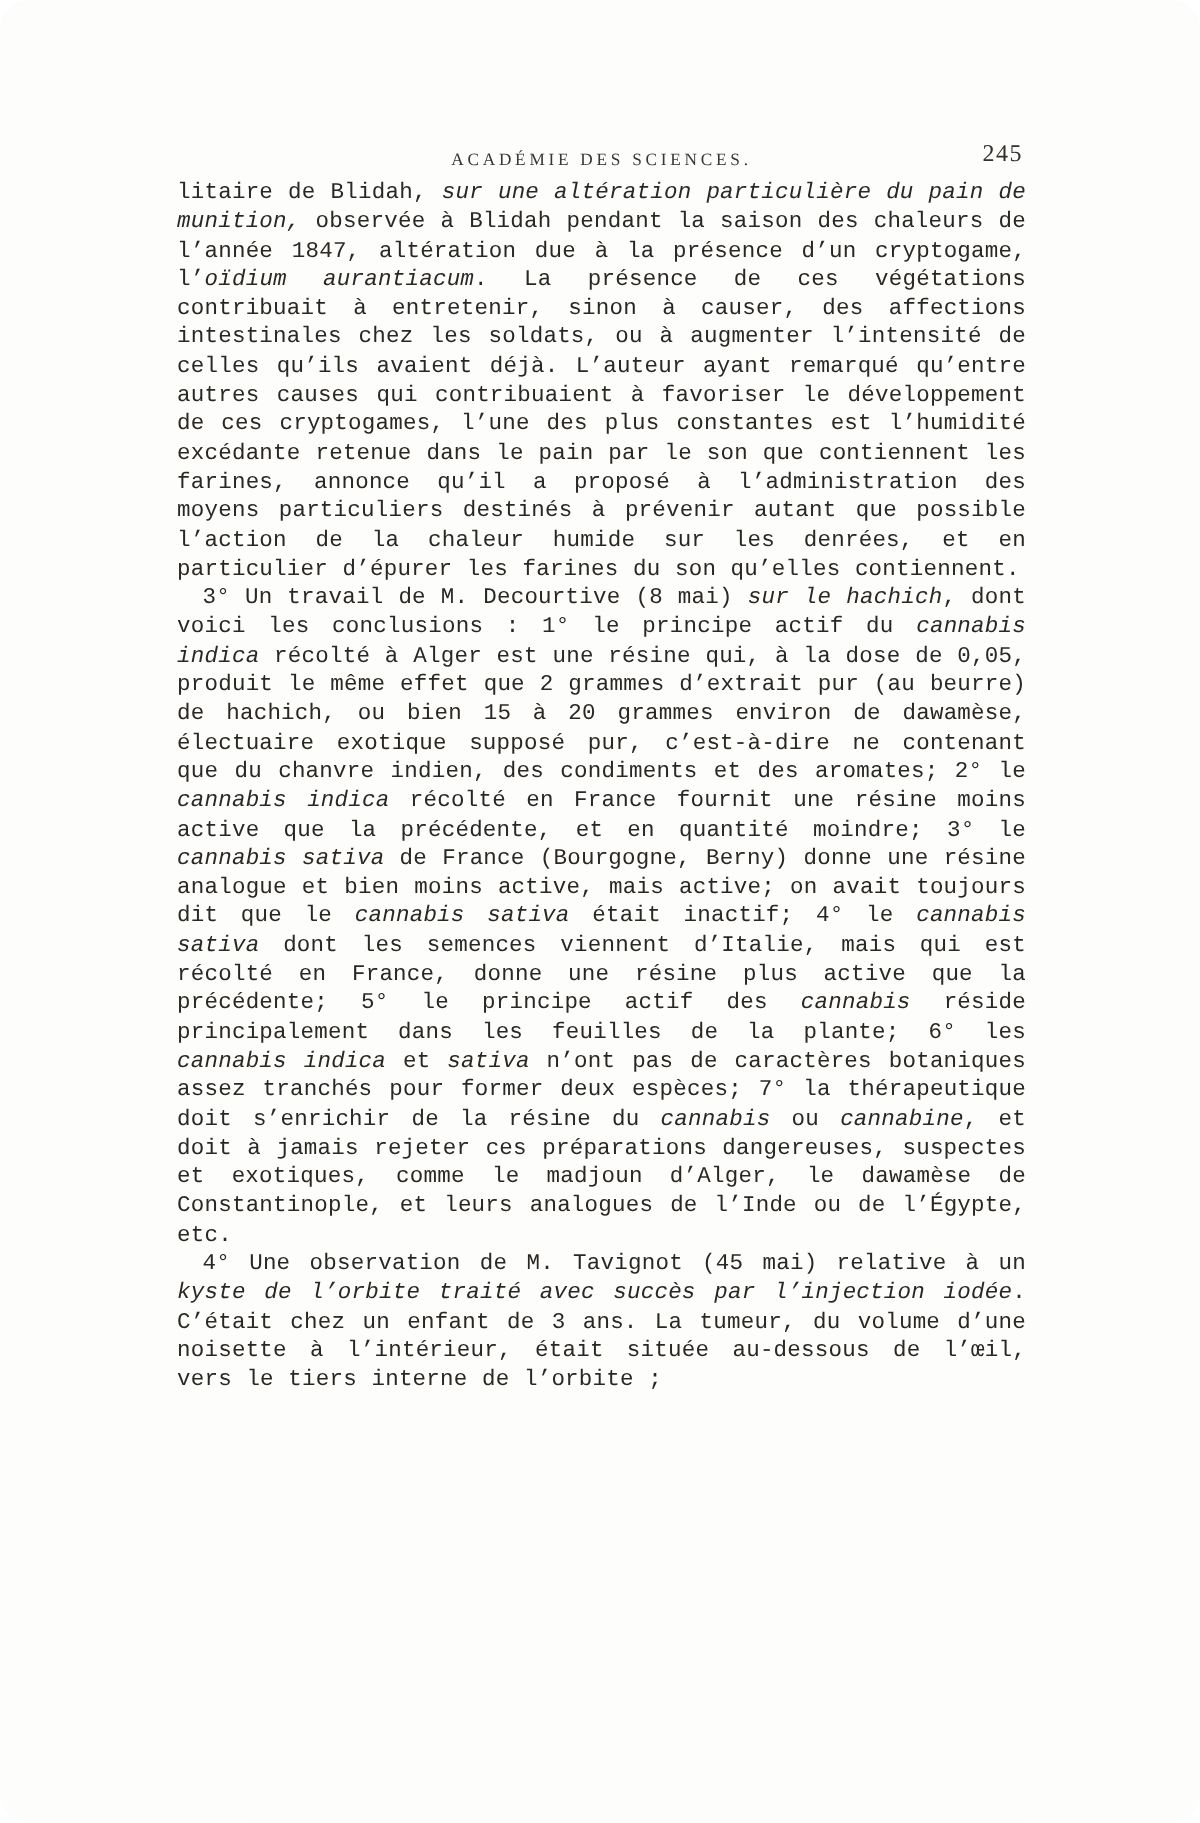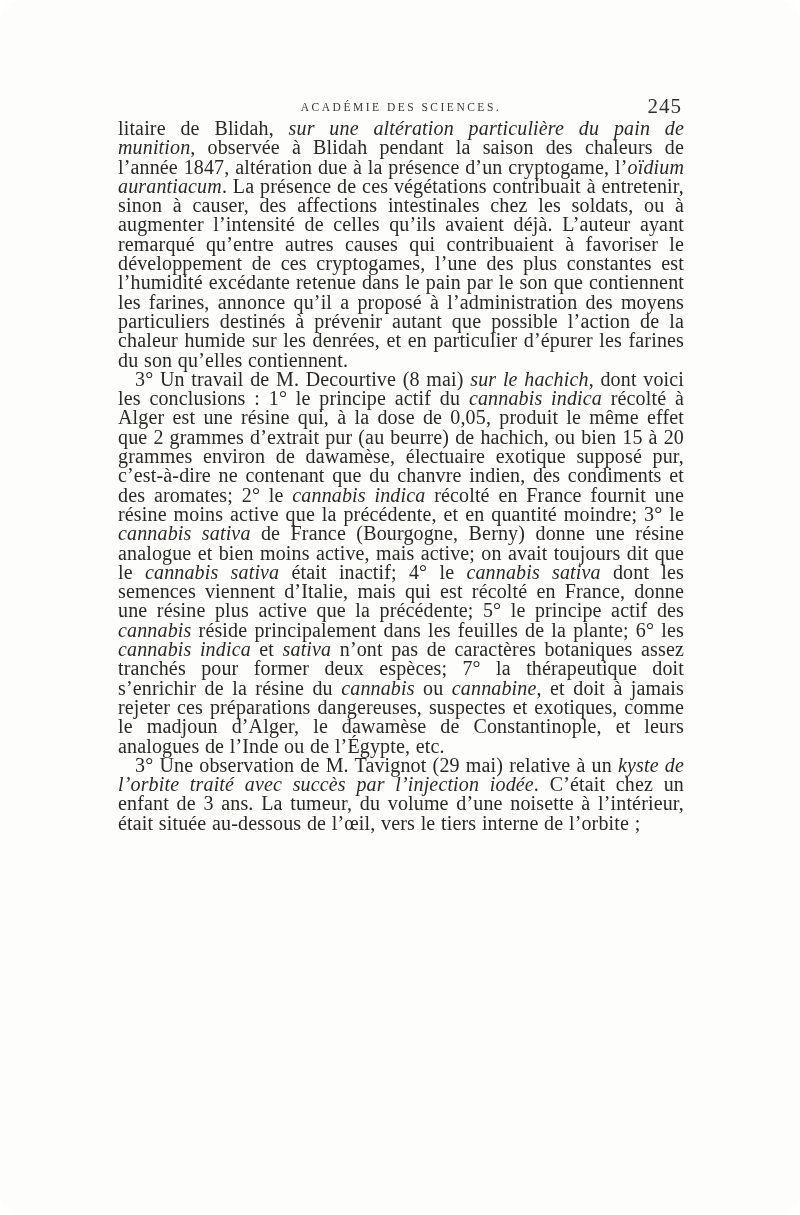--- a/index.html
+++ b/index.html
@@ -33,7 +33,7 @@
   .page-number{
     position:absolute;
     right:2px;top:-3px;
-    font-size:21px;
+    font-size:16px;
     letter-spacing:1px;
     color:#33302c;
     margin-left:16px;

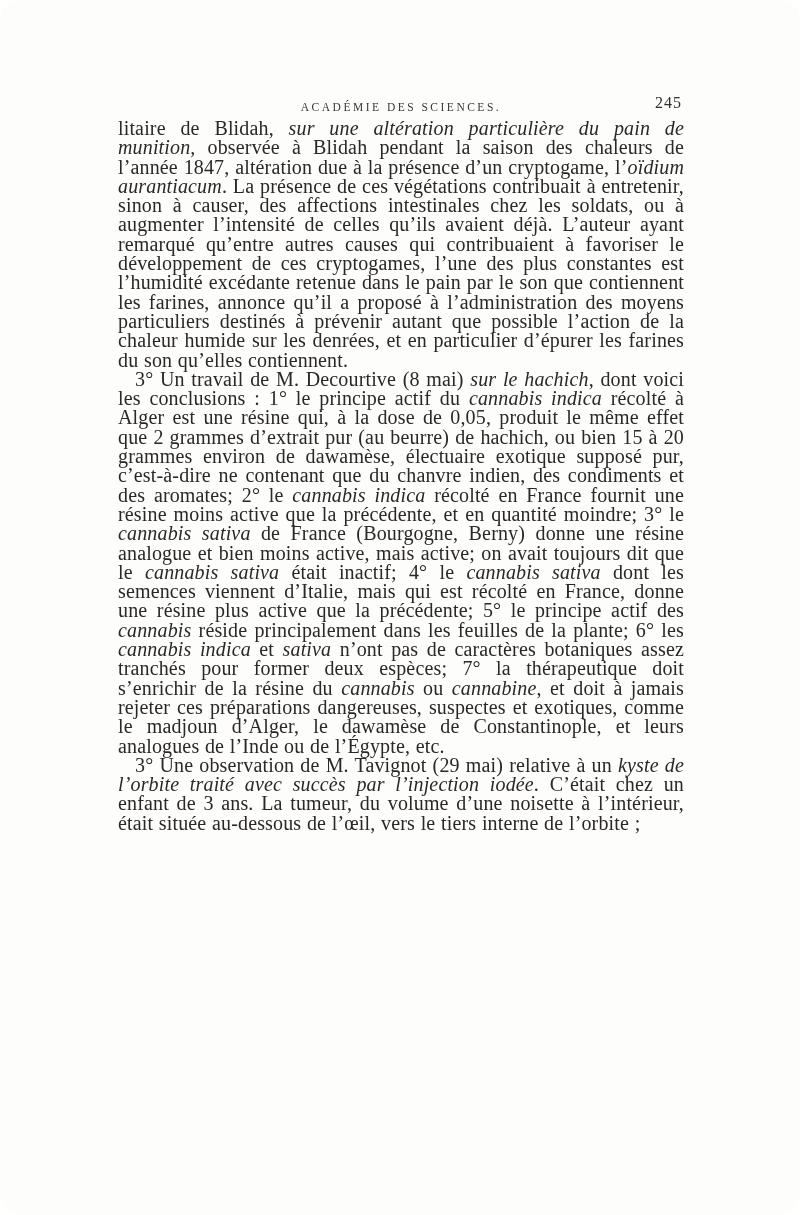--- a/index.html
+++ b/index.html
@@ -41,12 +41,13 @@
   .body-text{
     position:absolute;
     top:119px;left:118px;width:566px;
-    font-size:20px;
+    font-size:15px;
     line-height:19.3px;
     text-align:justify;
     letter-spacing:0.15px;
     word-spacing:0.5px;
     color:#2b2824;
+    font-family:Liberation Mono, monospace;
   }
   .para{margin:0;}
   .para.indent{text-indent:17px;}

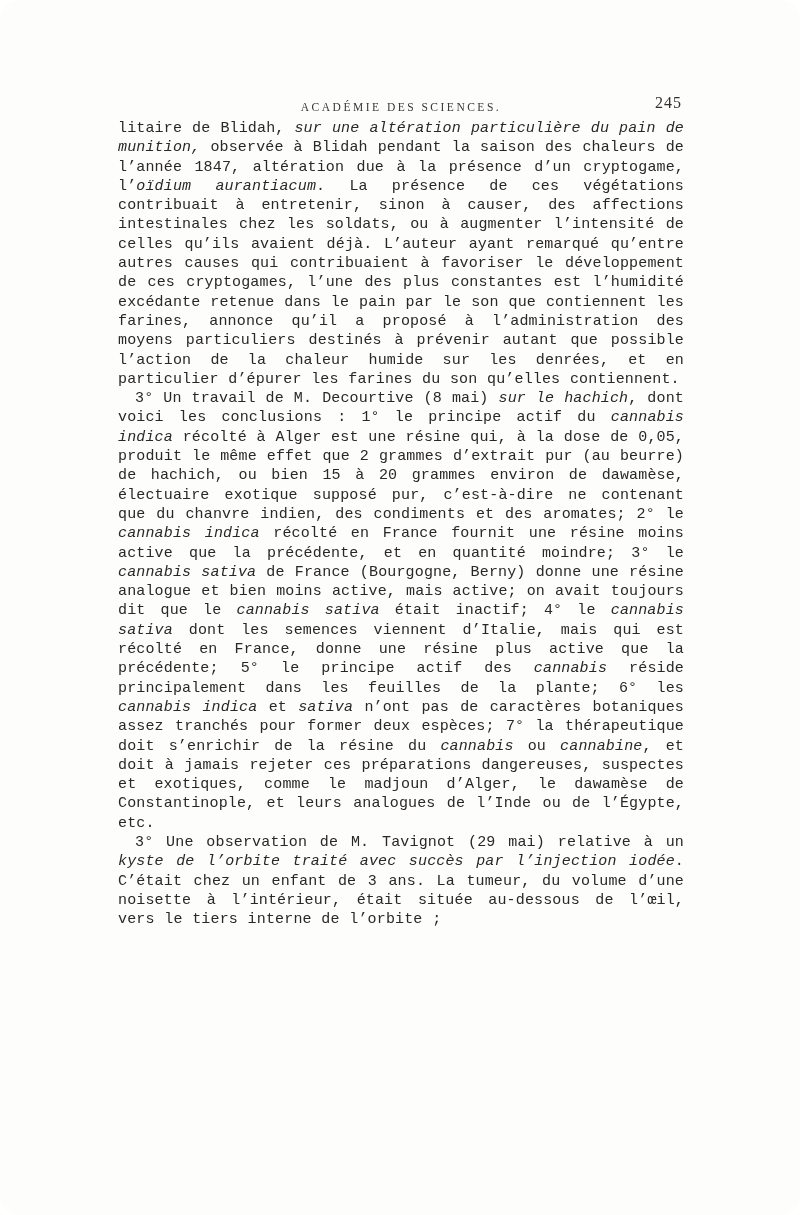--- a/index.html
+++ b/index.html
@@ -64,7 +64,7 @@
   <div class="body-text">
       <p class="para"><span>litaire de Blidah, </span><span style="font-style: italic;">sur une altération particulière du pain de munition,</span><span> observée à Blidah pendant la saison des chaleurs de l’année 1847, altération due à la présence d’un cryptogame, l’</span><span style="font-style: italic;">oïdium aurantiacum</span><span>. La présence de ces végétations contribuait à entretenir, sinon à causer, des affections intestinales chez les soldats, ou à augmenter l’intensité de celles qu’ils avaient déjà. L’auteur ayant remarqué qu’entre autres causes qui contribuaient à favoriser le développement de ces cryptogames, l’une des plus constantes est l’humidité excédante retenue dans le pain par le son que contiennent les farines, annonce qu’il a proposé à l’administration des moyens particuliers destinés à prévenir autant que possible l’action de la chaleur humide sur les denrées, et en particulier d’épurer les farines du son qu’elles contiennent.</span></p>
       <p class="para indent"><span>3° Un travail de M. Decourtive (8 mai) </span><span style="font-style: italic;">sur le hachich</span><span>, dont voici les conclusions : 1° le principe actif du </span><span style="font-style: italic;">cannabis indica</span><span> récolté à Alger est une résine qui, à la dose de 0,05, produit le même effet que 2 grammes d’extrait pur (au beurre) de hachich, ou bien 15 à 20 grammes environ de dawamèse, électuaire exotique supposé pur, c’est-à-dire ne contenant que du chanvre indien, des condiments et des aromates; 2° le </span><span style="font-style: italic;">cannabis indica</span><span> récolté en France fournit une résine moins active que la précédente, et en quantité moindre; 3° le </span><span style="font-style: italic;">cannabis sativa</span><span> de France (Bourgogne, Berny) donne une résine analogue et bien moins active, mais active; on avait toujours dit que le </span><span style="font-style: italic;">cannabis sativa</span><span> était inactif; 4° le </span><span style="font-style: italic;">cannabis sativa</span><span> dont les semences viennent d’Italie, mais qui est récolté en France, donne une résine plus active que la précédente; 5° le principe actif des </span><span style="font-style: italic;">cannabis</span><span> réside principalement dans les feuilles de la plante; 6° les </span><span style="font-style: italic;">cannabis indica</span><span> et </span><span style="font-style: italic;">sativa</span><span> n’ont pas de caractères botaniques assez tranchés pour former deux espèces; 7° la thérapeutique doit s’enrichir de la résine du </span><span style="font-style: italic;">cannabis</span><span> ou </span><span style="font-style: italic;">cannabine</span><span>, et doit à jamais rejeter ces préparations dangereuses, suspectes et exotiques, comme le madjoun d’Alger, le dawamèse de Constantinople, et leurs analogues de l’Inde ou de l’Égypte, etc.</span></p>
-      <p class="para indent"><span>3° Une observation de M. Tavignot (29 mai) relative à un </span><span style="font-style: italic;">kyste de l’orbite traité avec succès par l’injection iodée</span><span>. C’était chez un enfant de 3 ans. La tumeur, du volume d’une noisette à l’intérieur, était située au-dessous de l’œil, vers le tiers interne de l’orbite ;</span></p>
+      <p class="para indent"><span>4° Une observation de M. Tavignot (45 mai) relative à un </span><span style="font-style: italic;">kyste de l’orbite traité avec succès par l’injection iodée</span><span>. C’était chez un enfant de 3 ans. La tumeur, du volume d’une noisette à l’intérieur, était située au-dessous de l’œil, vers le tiers interne de l’orbite ;</span></p>
     </div>
 </div>
 

